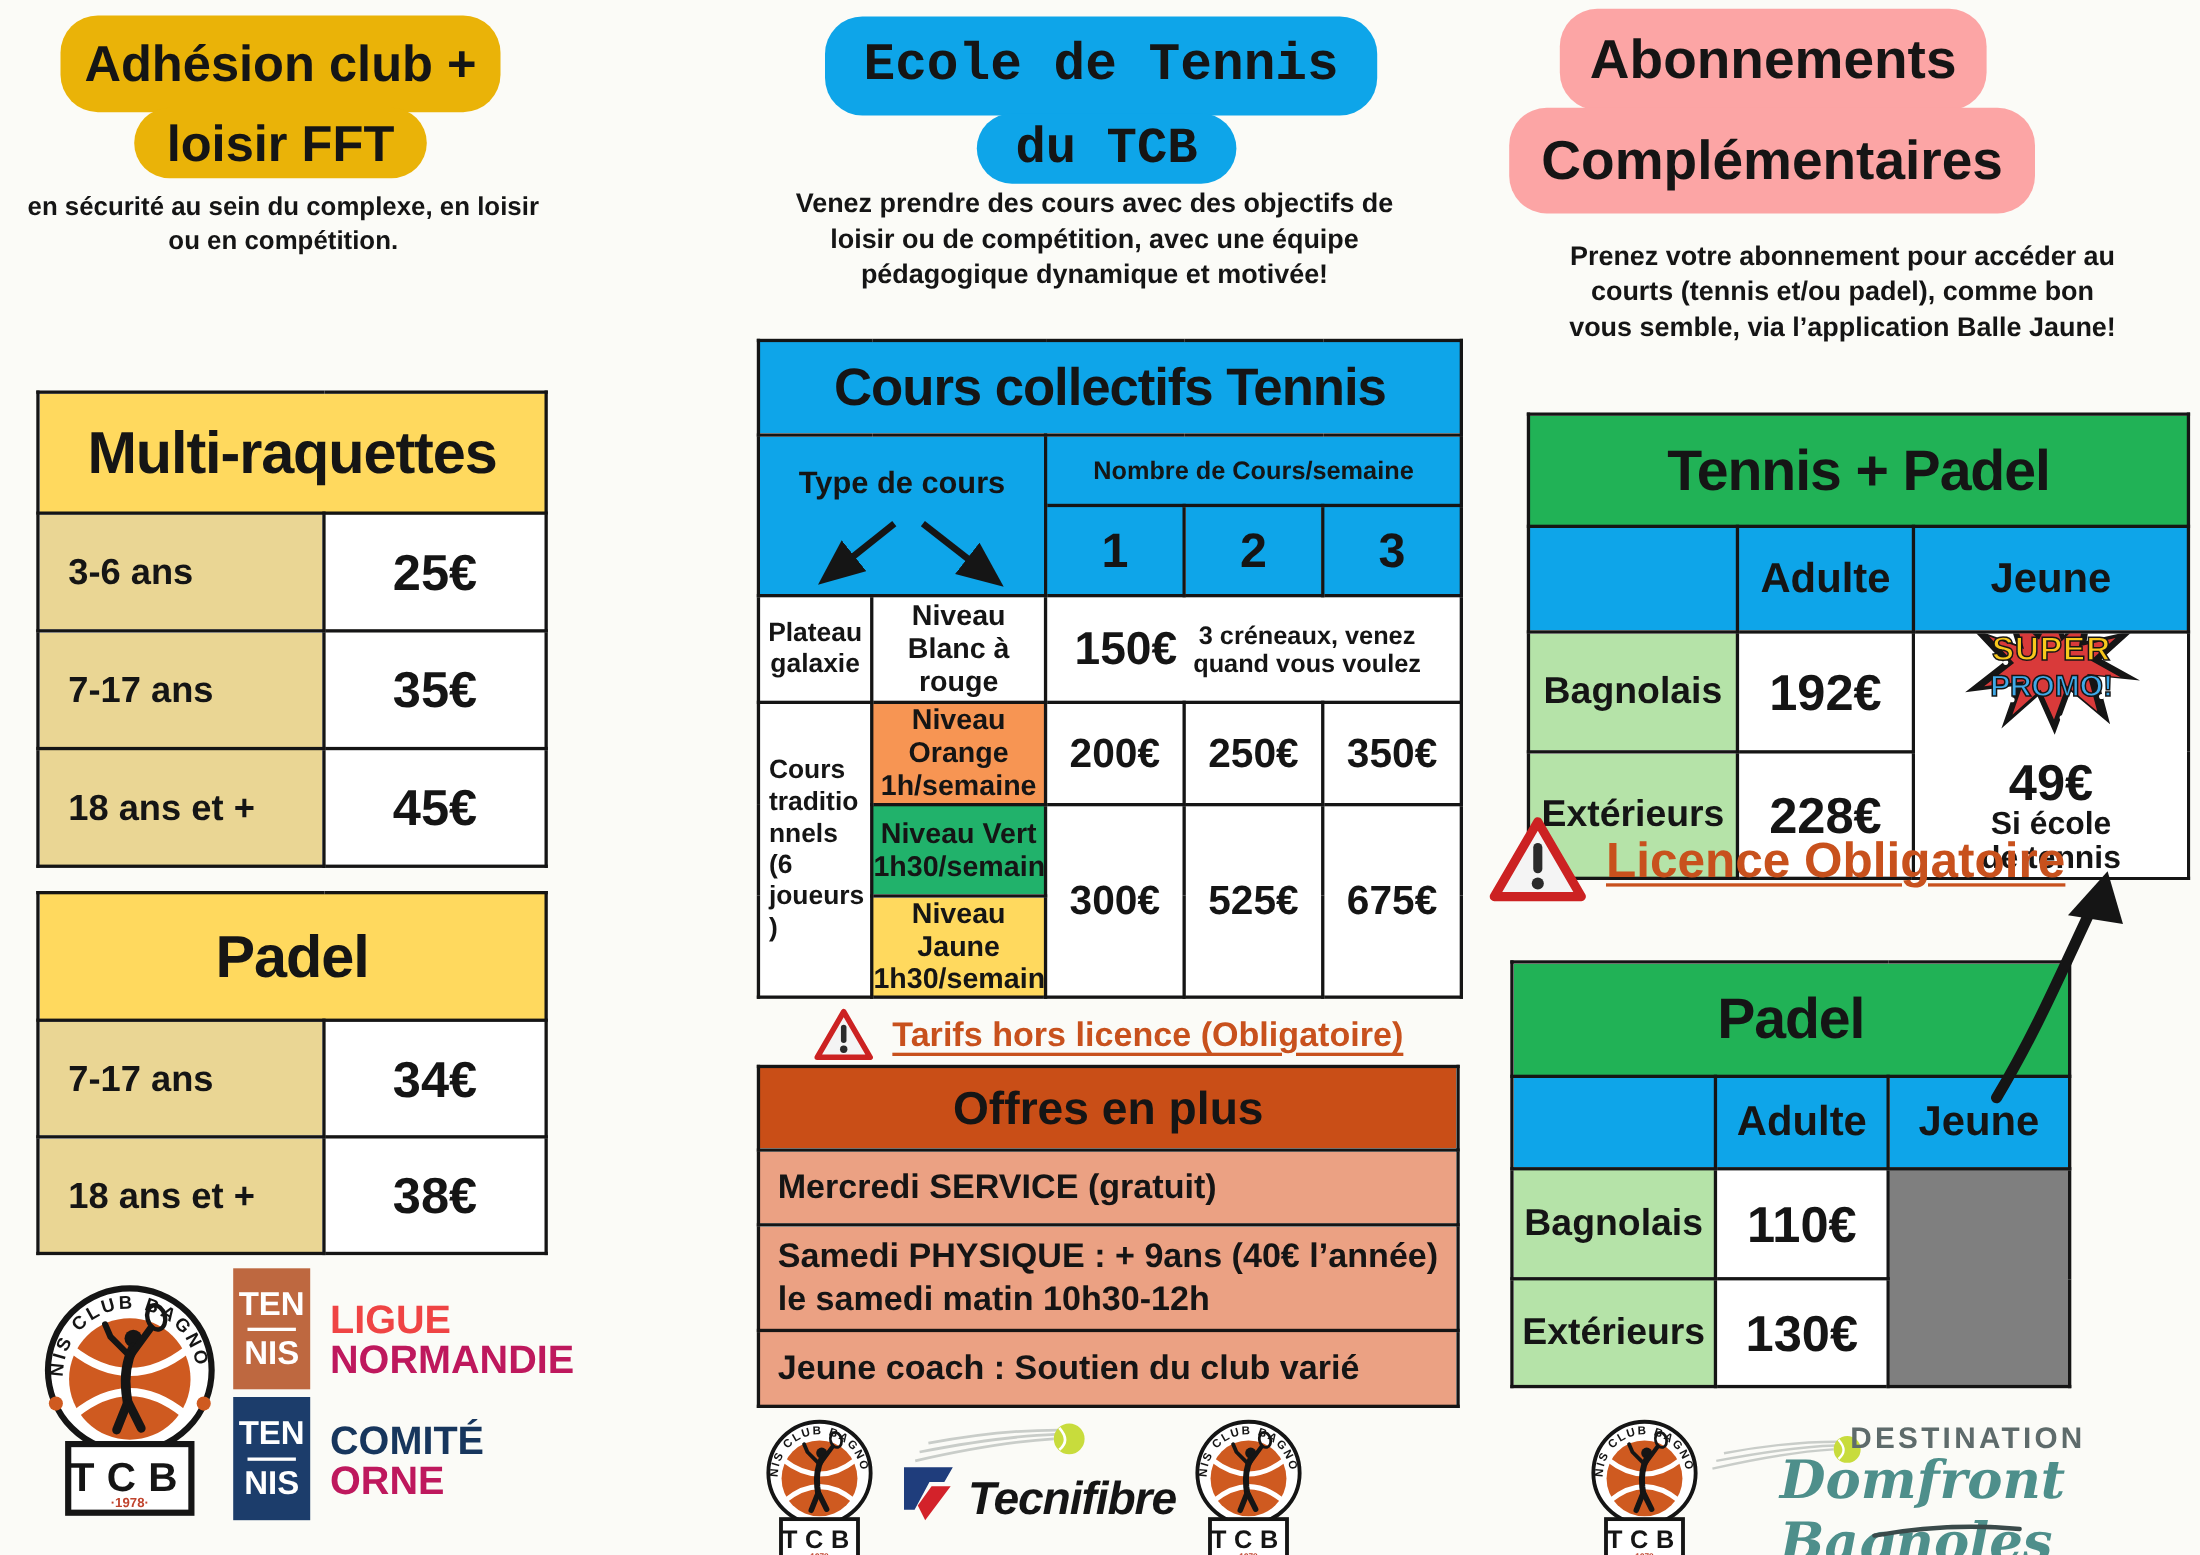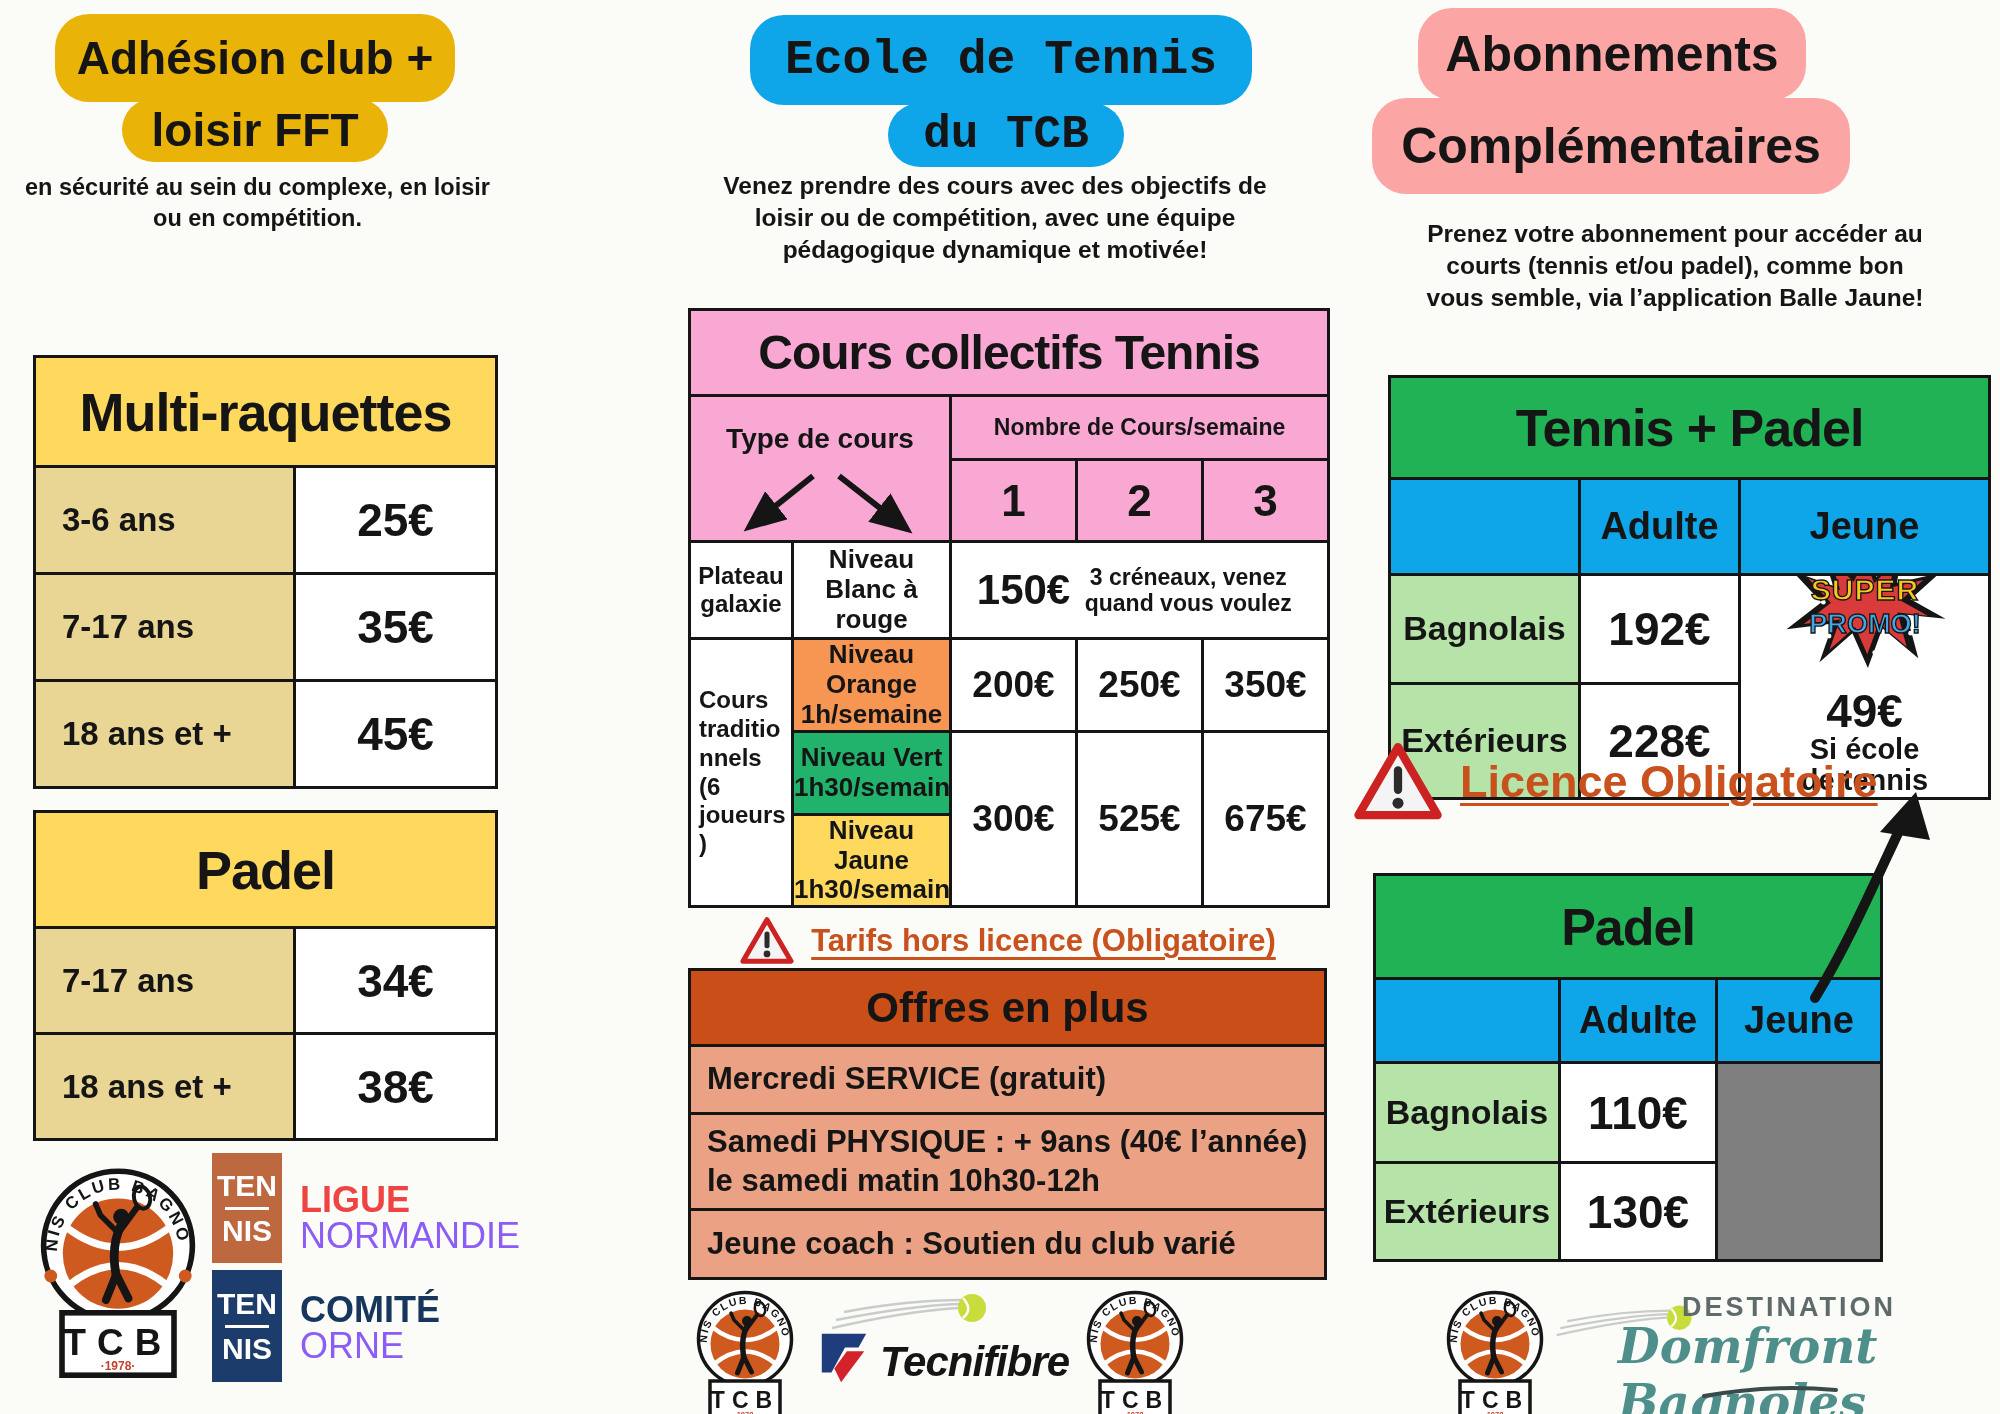--- a/index.html
+++ b/index.html
@@ -29,7 +29,7 @@
 
   
   .ct td { background:#FFFFFF; }
-  .ct td.ohdr { background:#f9a8d4; }
+  .ct td.ohdr { background:#0ea5e9; }
   .ct td.title { font-size:48px; font-weight:800; letter-spacing:-1px; }
   .ct td.freq { font-size:23px; }
   .ct td.num  { font-size:44px; font-weight:800; }

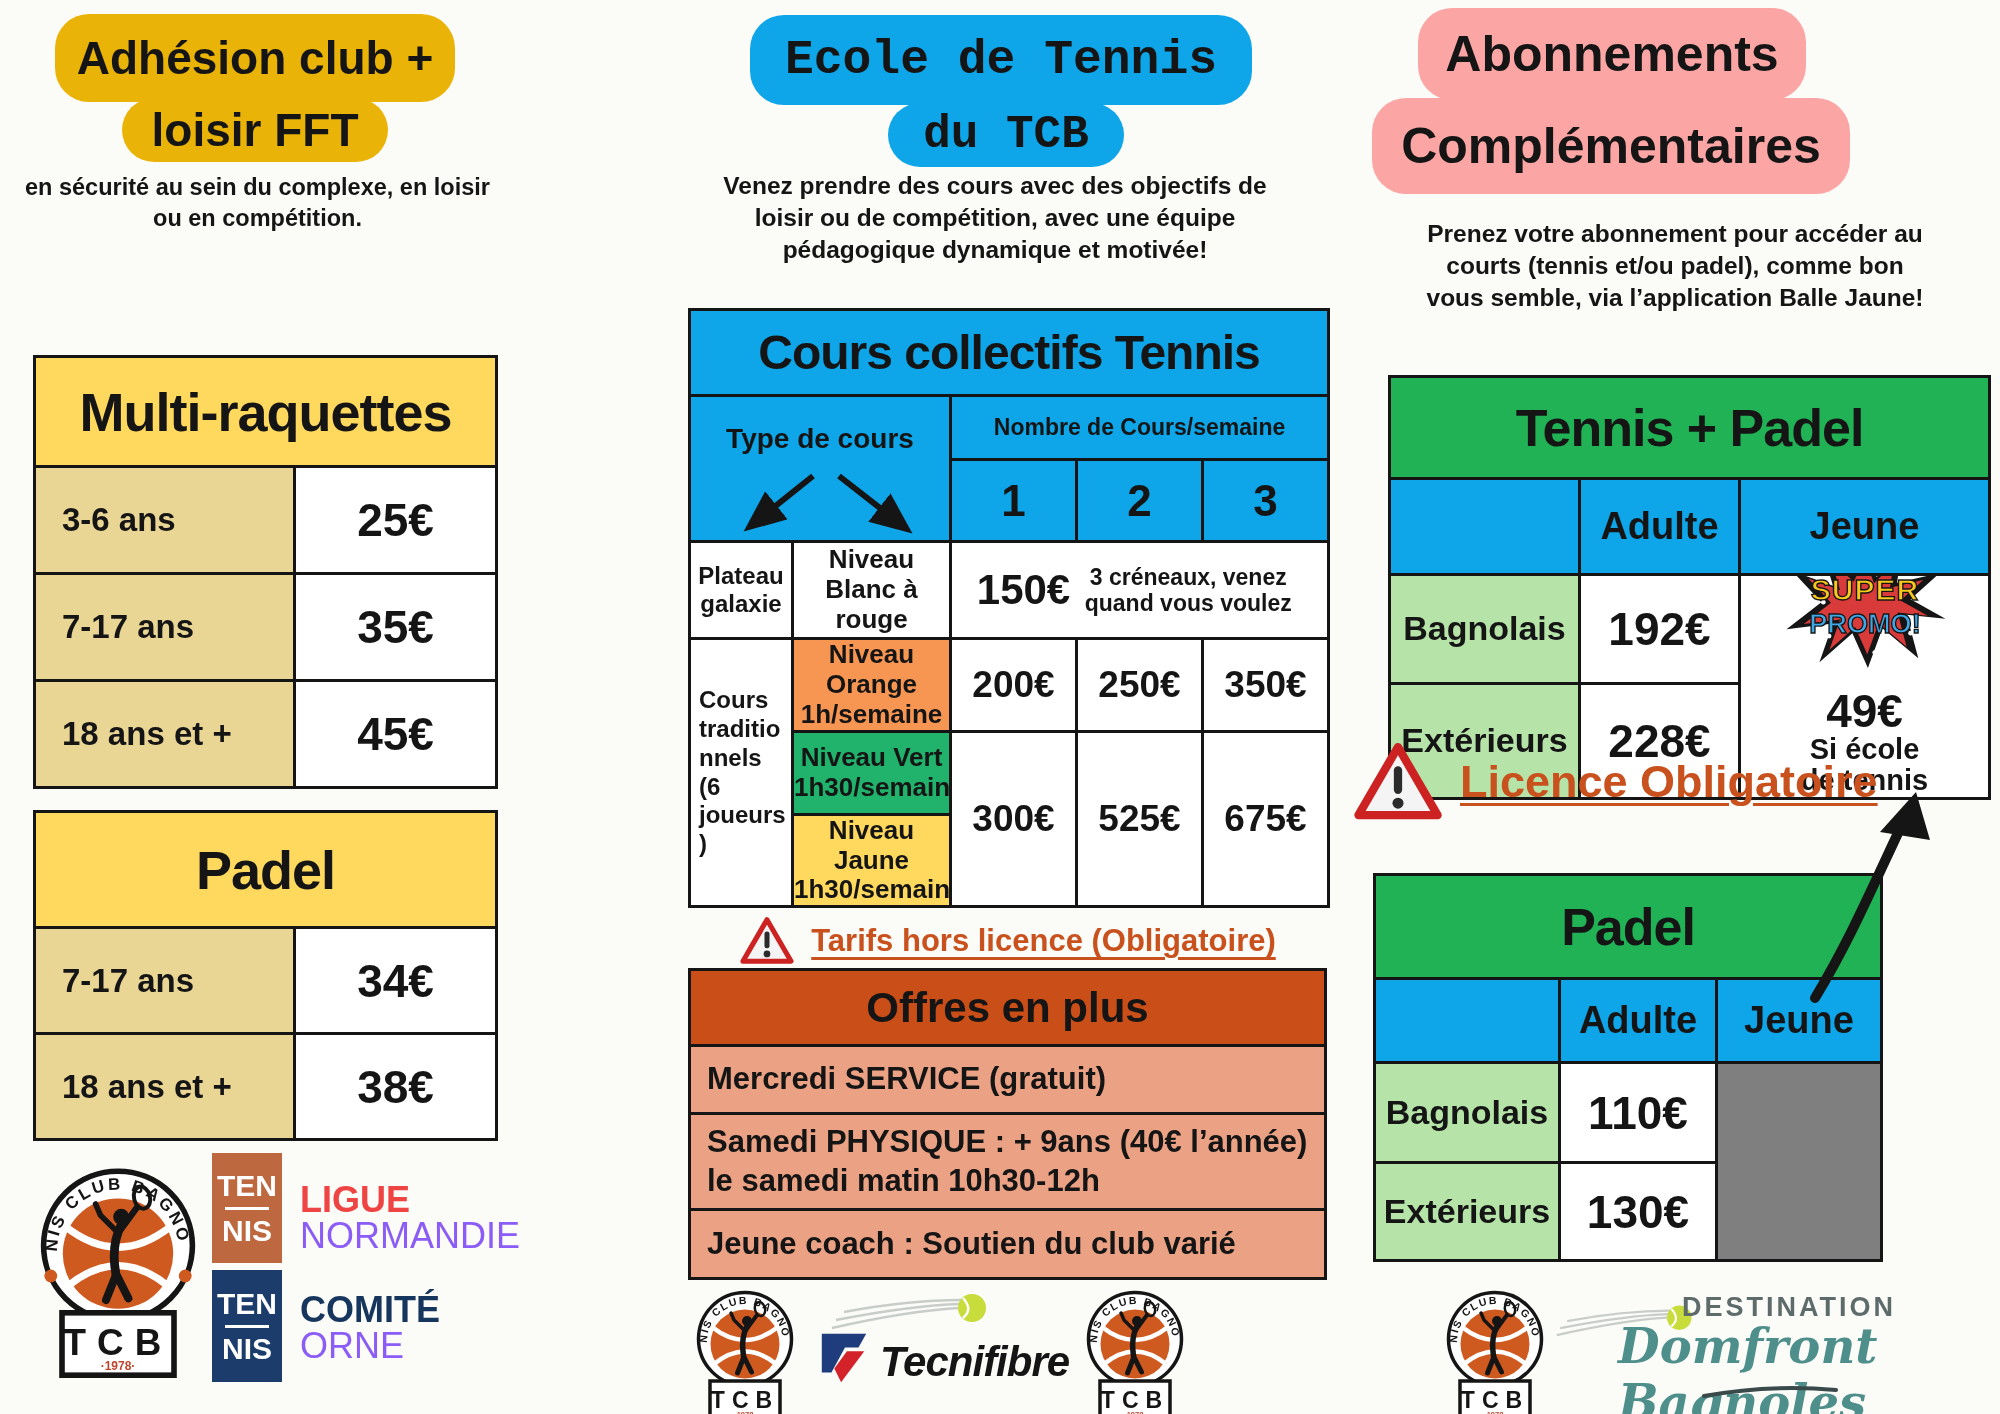--- a/index.html
+++ b/index.html
@@ -65,7 +65,7 @@
                color:#fff; font-weight:800; font-size:30px; line-height:1; }
   .ten-badge .bar { width:44px; height:3px; background:#fff; margin:6px 0; }
   .fed-title { font-size:36px; font-weight:800; line-height:1.0; }
-  .fed-sub   { font-size:36px; font-weight:400; color:#8b5cf6; line-height:1.0; }
+  .fed-sub   { font-size:36px; font-weight:700; color:#be185d; line-height:1.0; }
   .tecni-text { font-size:42px; font-weight:800; font-style:italic; letter-spacing:-1px; }
   .dest-top { font-size:27px; font-weight:800; letter-spacing:3px; color:#5E6B6B; }
   .dest-script { font-family:"DejaVu Serif", serif; font-style:italic; font-weight:700;

